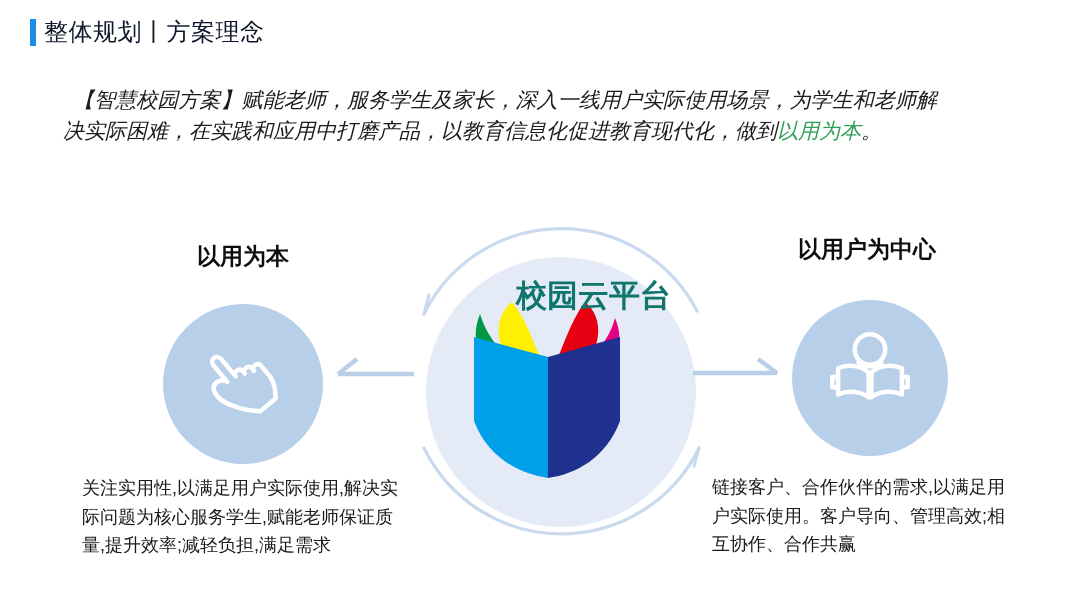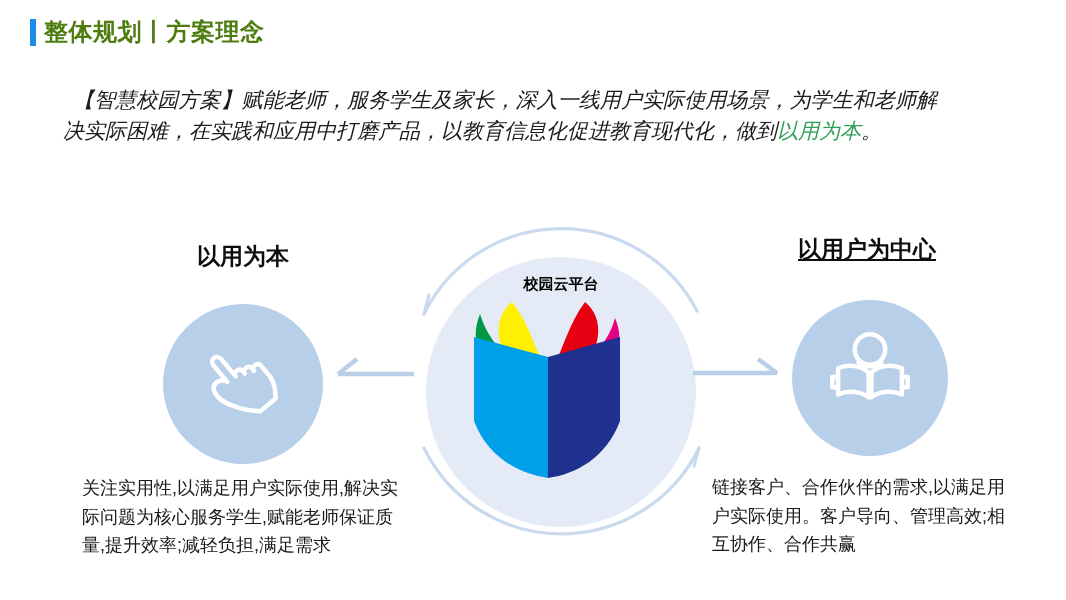--- a/index.html
+++ b/index.html
@@ -18,7 +18,7 @@
   }
   .page-title{
     left:44px;top:16px;
-    font-size:24px;font-weight:bold;color:#4d7c0f;
+    font-size:24px;font-weight:normal;color:#0f172a;
     letter-spacing:0.5px;white-space:nowrap;
   }
 

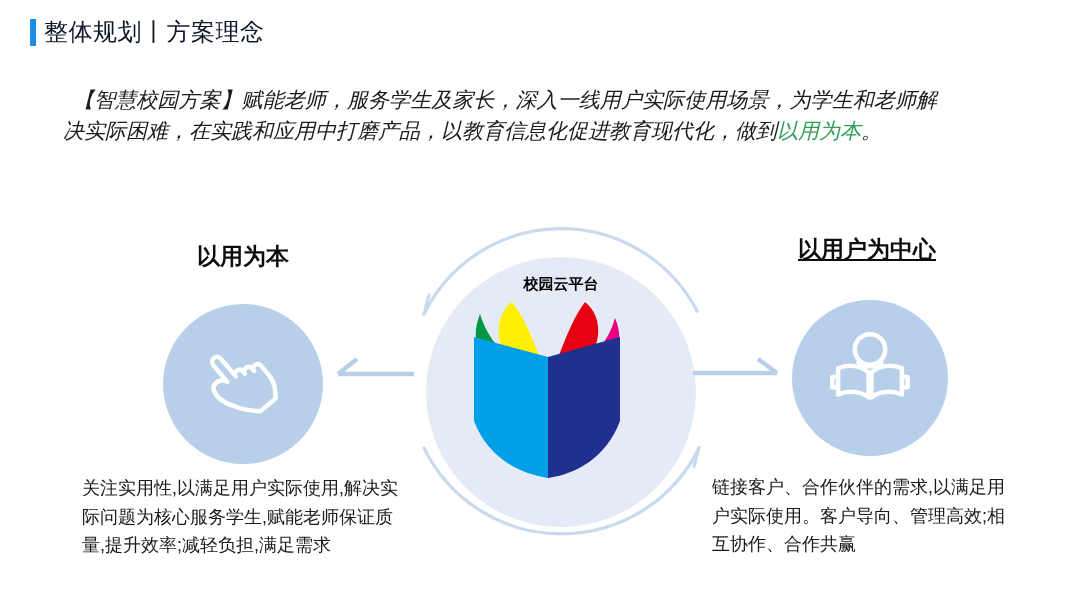--- a/index.html
+++ b/index.html
@@ -36,7 +36,7 @@
     width:220px;text-align:center;white-space:nowrap;
   }
   .left-heading{left:133px;top:241px;}
-  .right-heading{left:757px;top:234px;text-decoration:underline;}
+  .right-heading{left:757px;top:234px;}
   .center-label{
     left:451px;top:275px;width:220px;text-align:center;
     font-size:15px;font-weight:bold;color:#000000;white-space:nowrap;

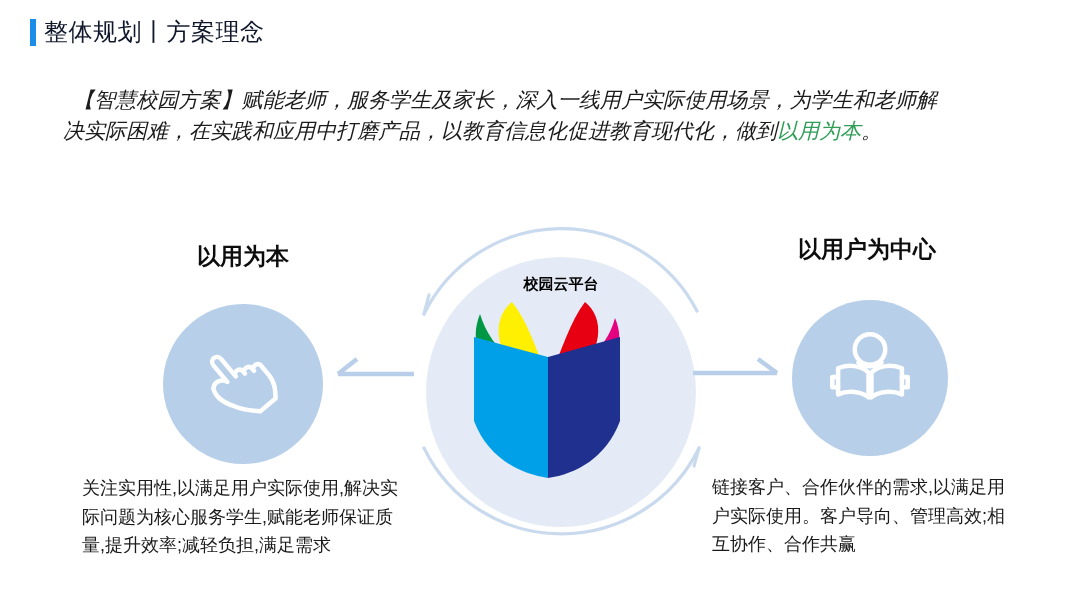--- a/index.html
+++ b/index.html
@@ -38,8 +38,8 @@
   .left-heading{left:133px;top:241px;}
   .right-heading{left:757px;top:234px;}
   .center-label{
-    left:451px;top:275px;width:220px;text-align:center;
-    font-size:15px;font-weight:bold;color:#000000;white-space:nowrap;
+    left:451px;top:275px;width:220px;text-align:right;
+    font-size:31px;font-weight:bold;color:#0f766e;white-space:nowrap;
   }
   .descr{
     font-size:18px;line-height:28.5px;color:#1a1a1a;

